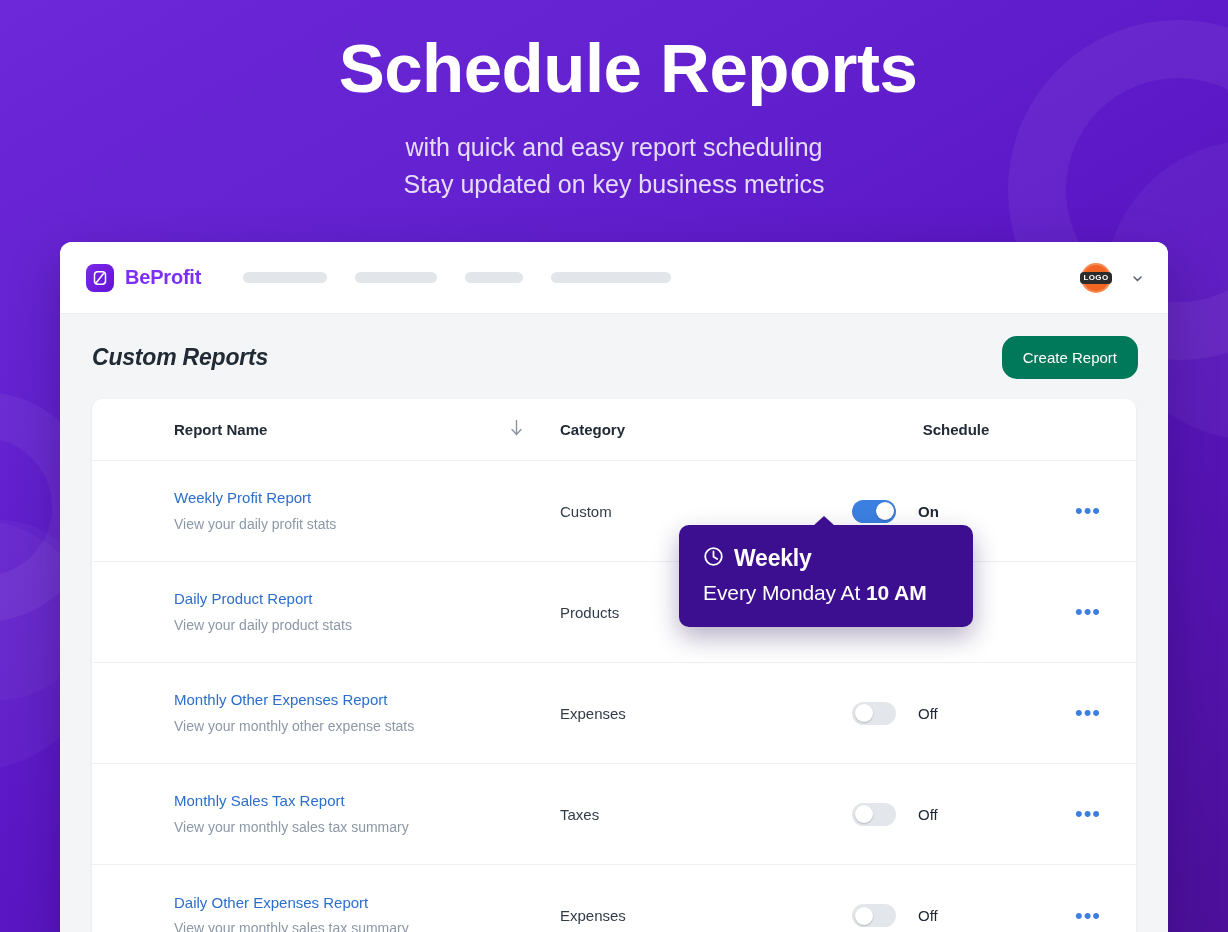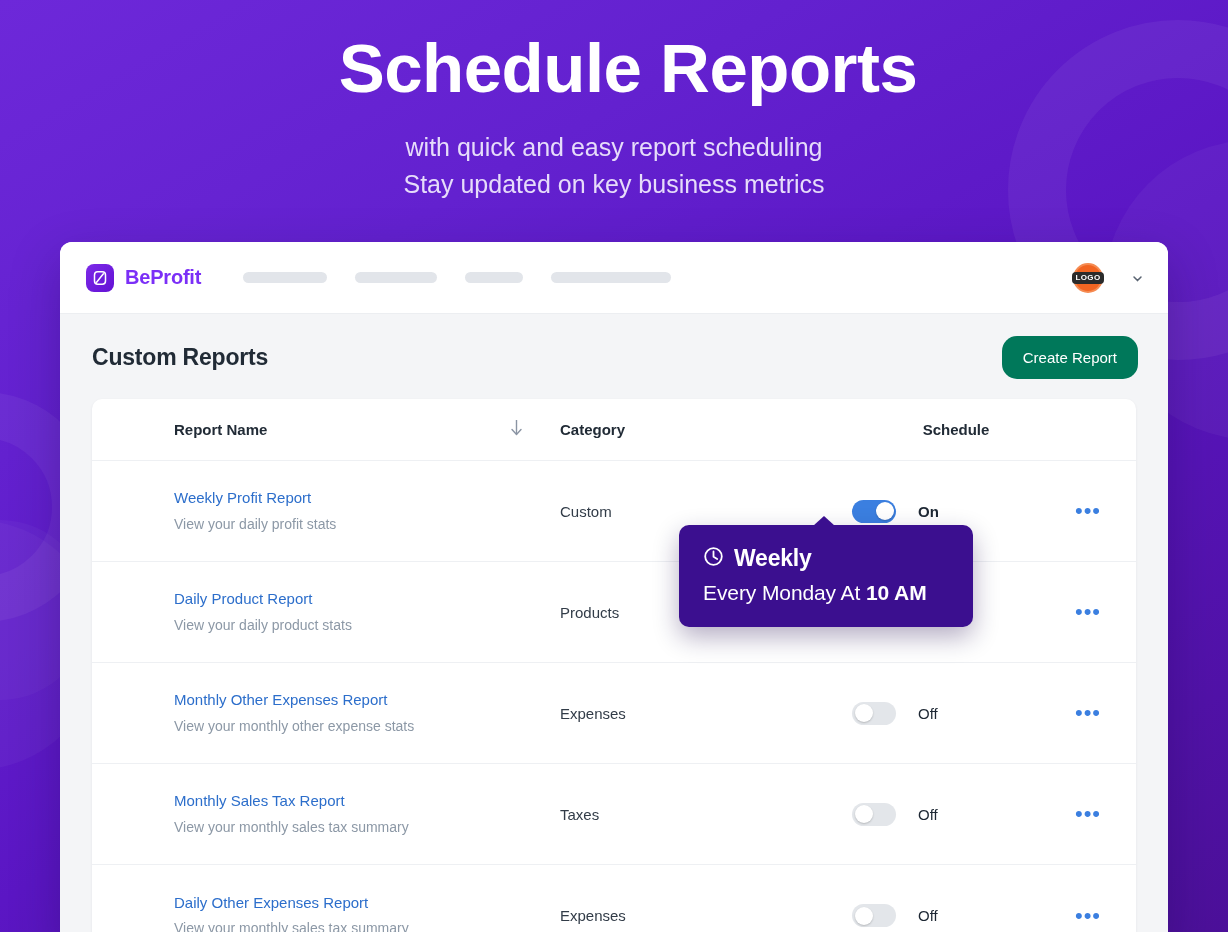--- a/index.html
+++ b/index.html
@@ -125,7 +125,7 @@
   .navstub.w3 { width: 58px; }
   .navstub.w4 { width: 120px; }
 
-  .topbar-right { margin-left: auto; display: flex; align-items: center; gap: 28px; }
+  .topbar-right { margin-left: auto; display: flex; align-items: center; gap: 20px; }
   .avatar {
     position: relative;
     width: 30px; height: 30px;

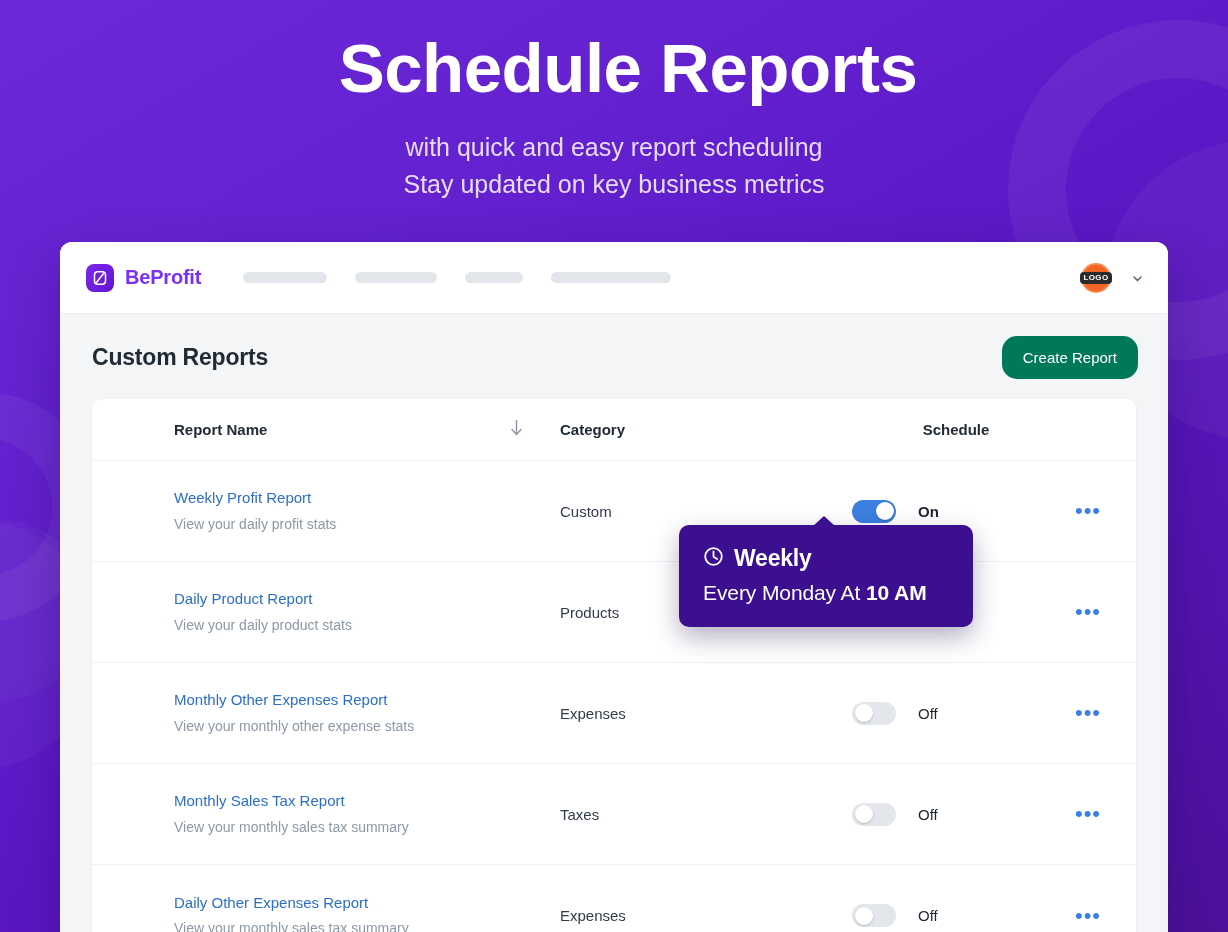--- a/index.html
+++ b/index.html
@@ -157,6 +157,7 @@
     font-weight: 700;
     color: #212b36;
     letter-spacing: -0.2px;
+    font-style: italic;
   }
   .create-btn {
     margin-left: auto;

